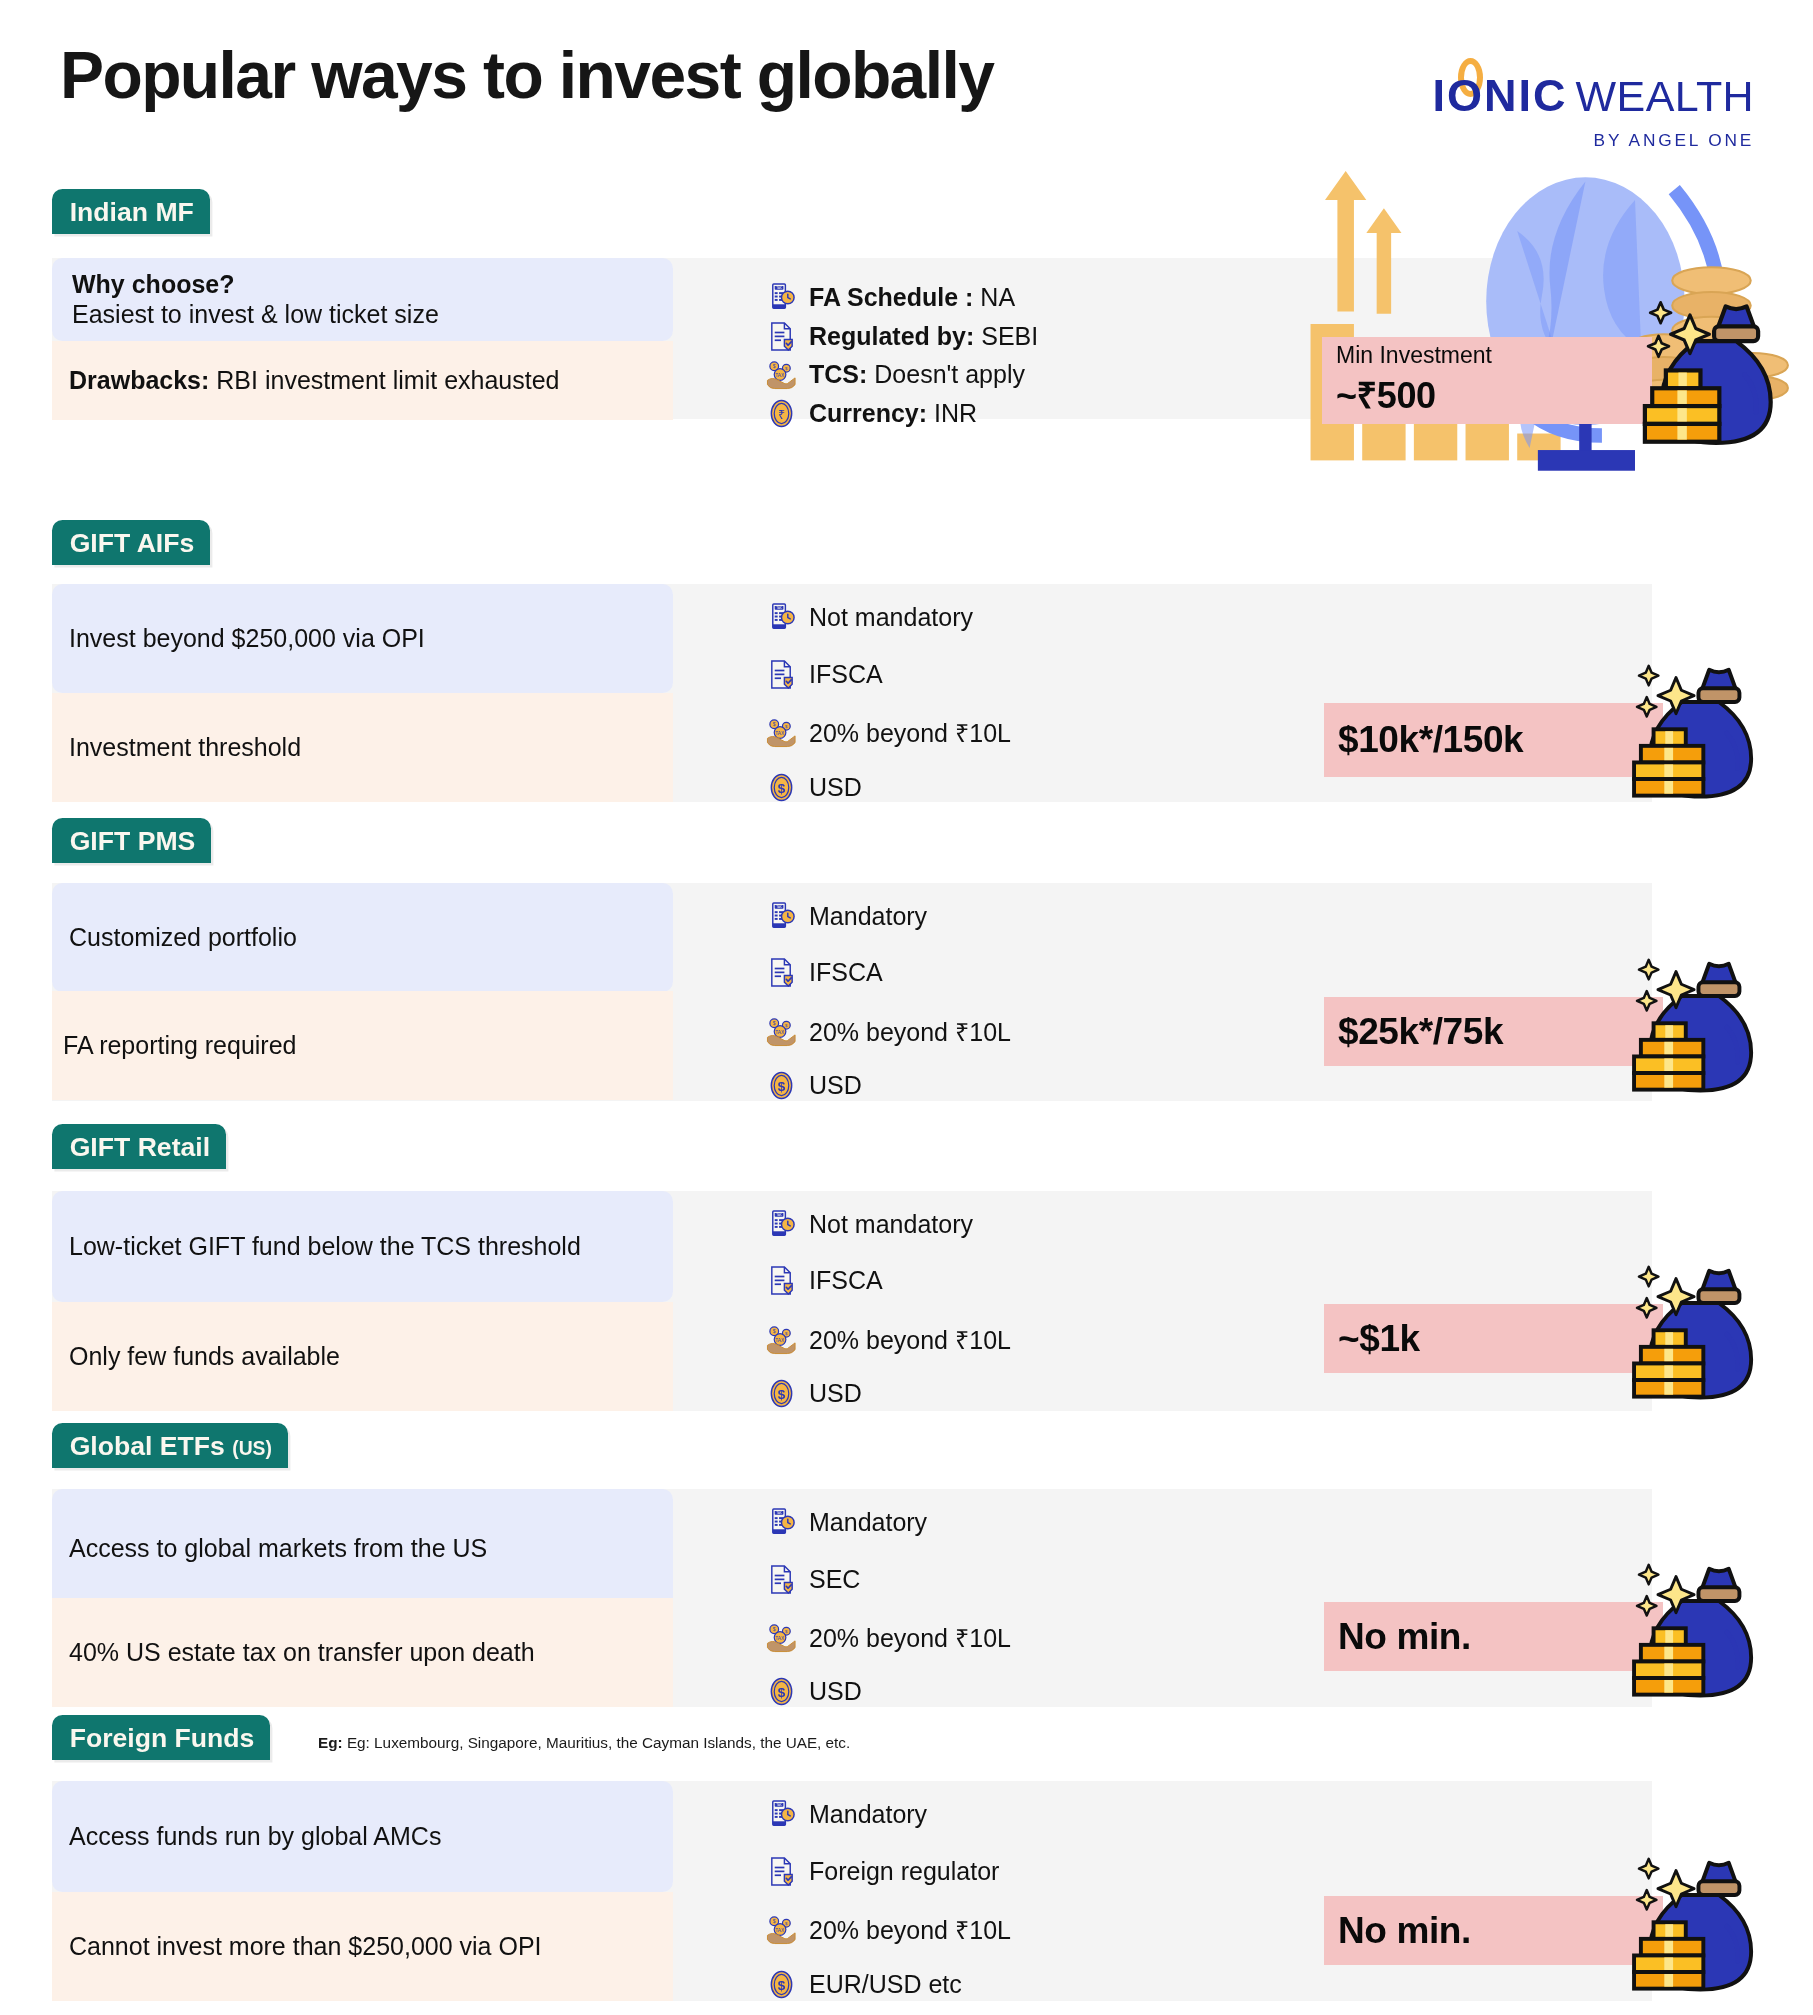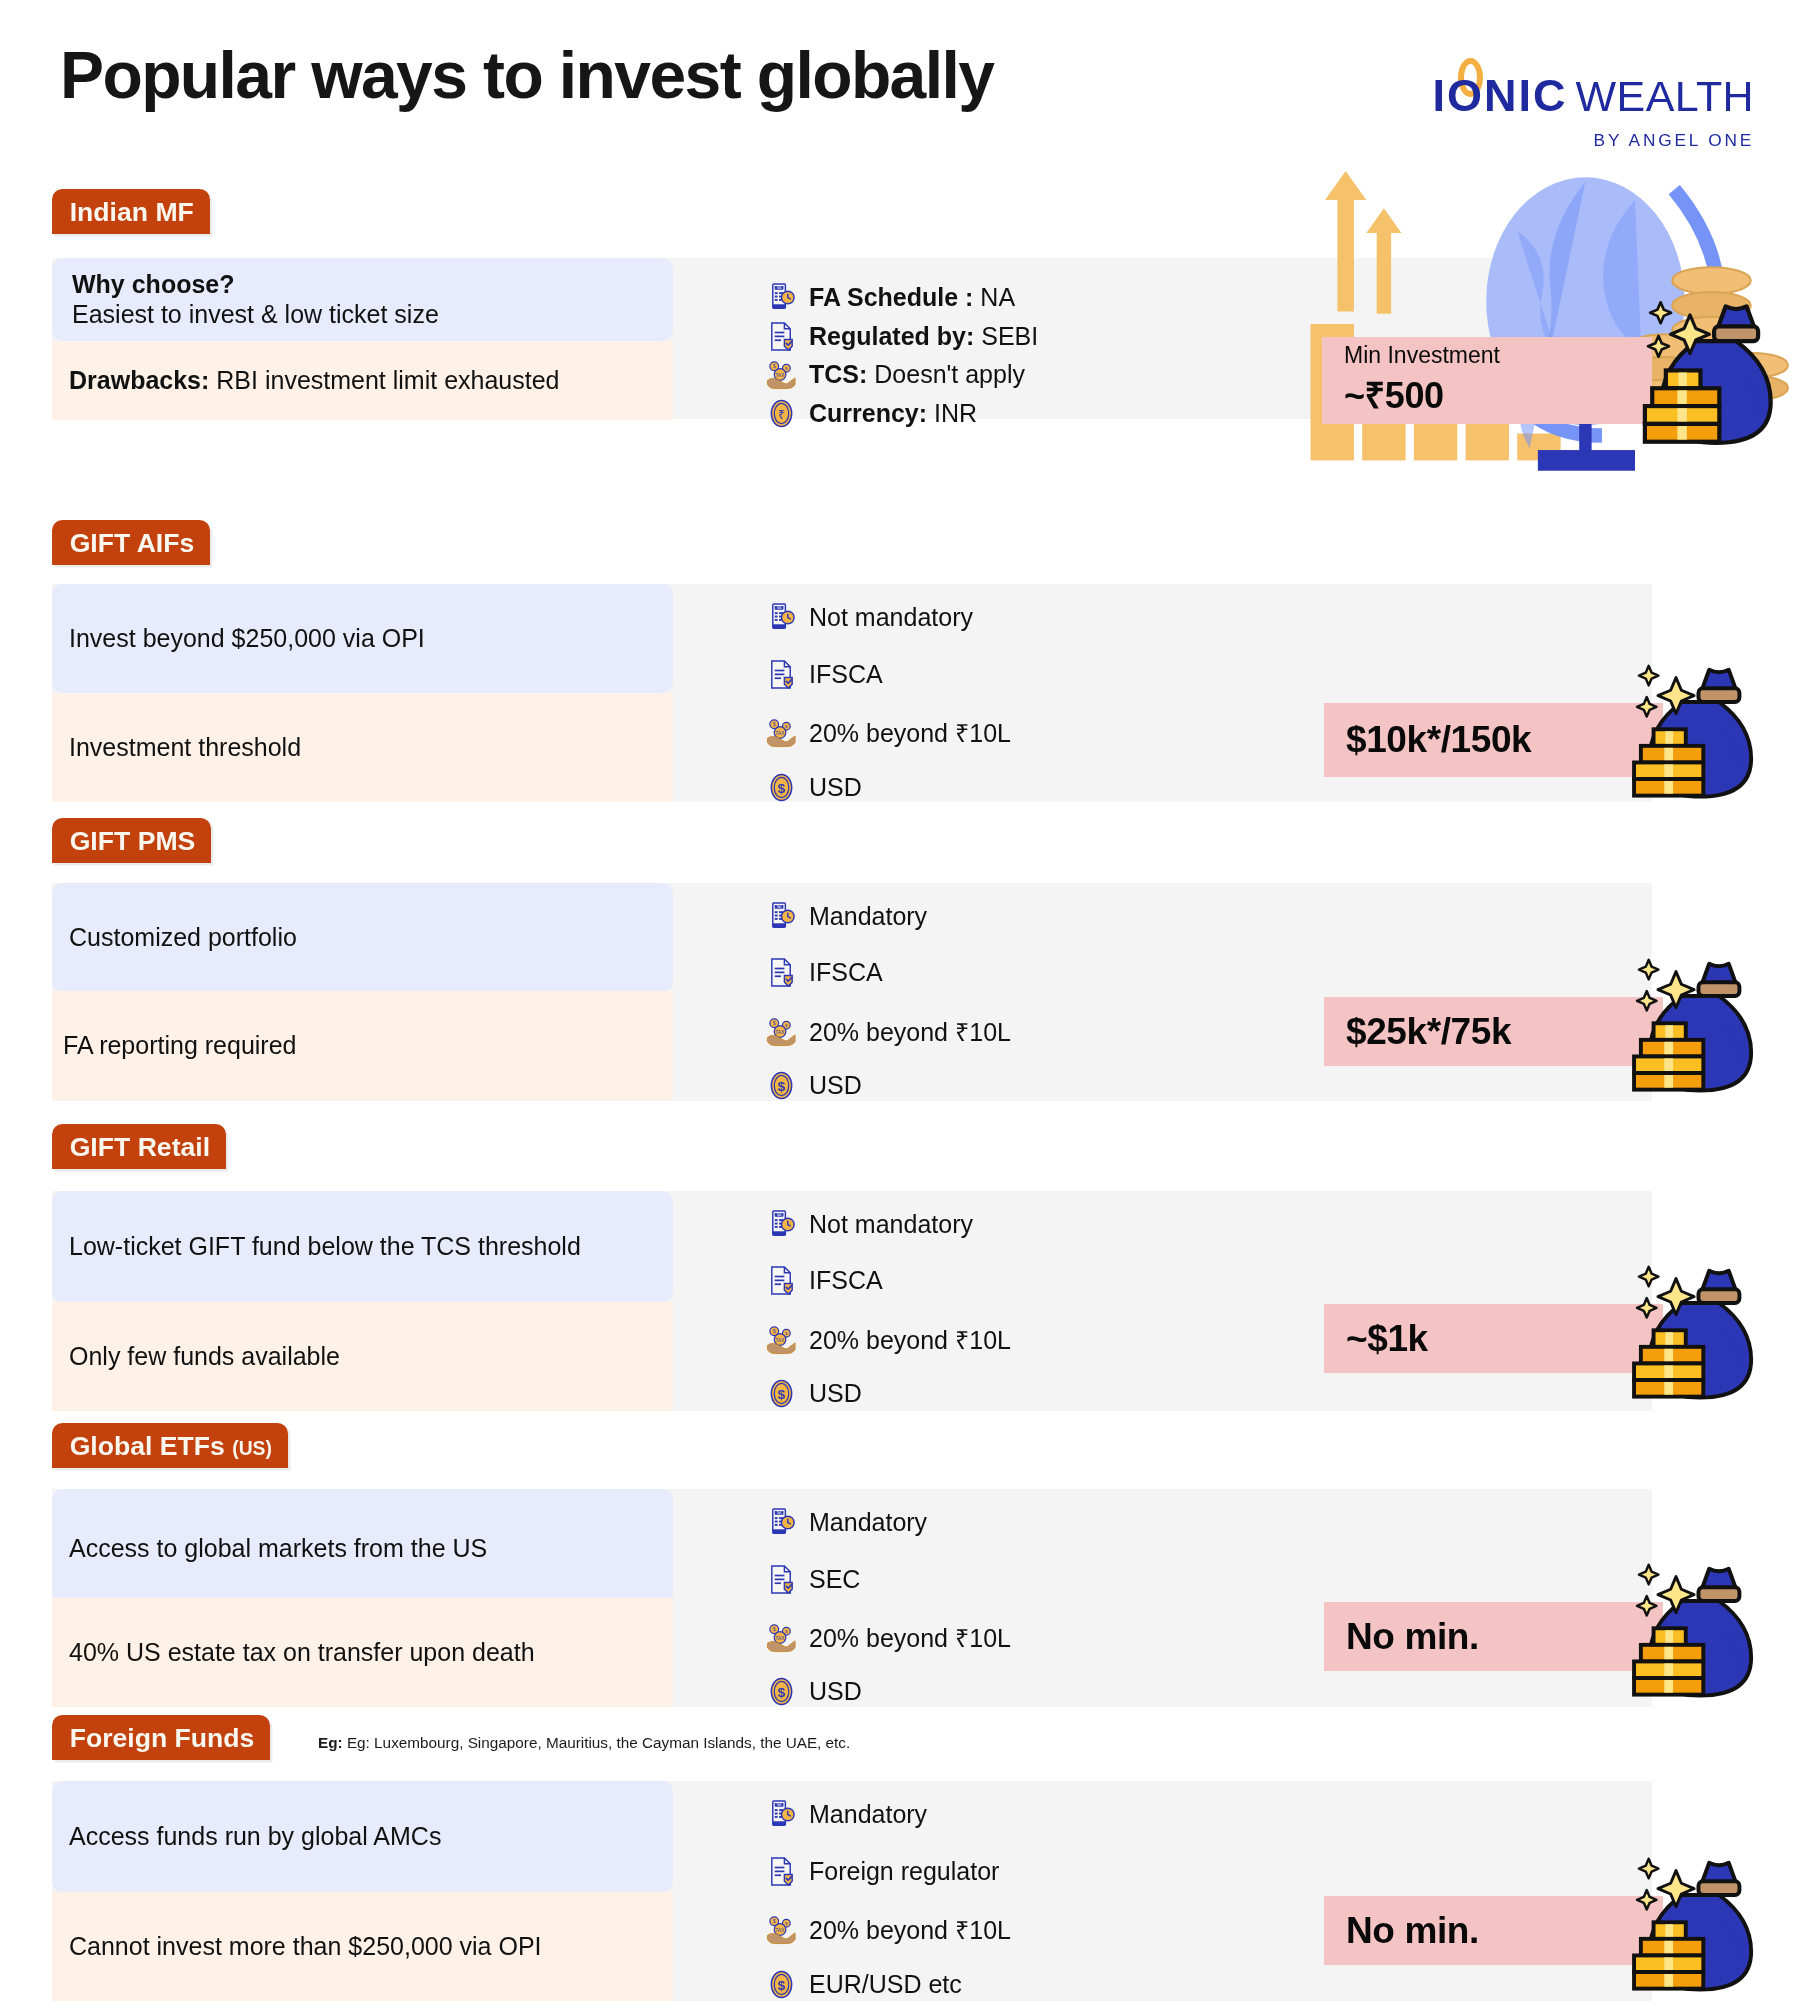--- a/index.html
+++ b/index.html
@@ -41,7 +41,7 @@
   .section { position: absolute; left: 0; width: 1814px; }
   .tab {
     position: absolute; left: 52px; top: 0;
-    background: #c2410c;
+    background: #0f766e;
     border-radius: 10.5px 10.5px 0 0;
     padding: 8px 16px 5.6px 17.7px;
     color: #FAF7EF; font-size: 26.6px; font-weight: 700;

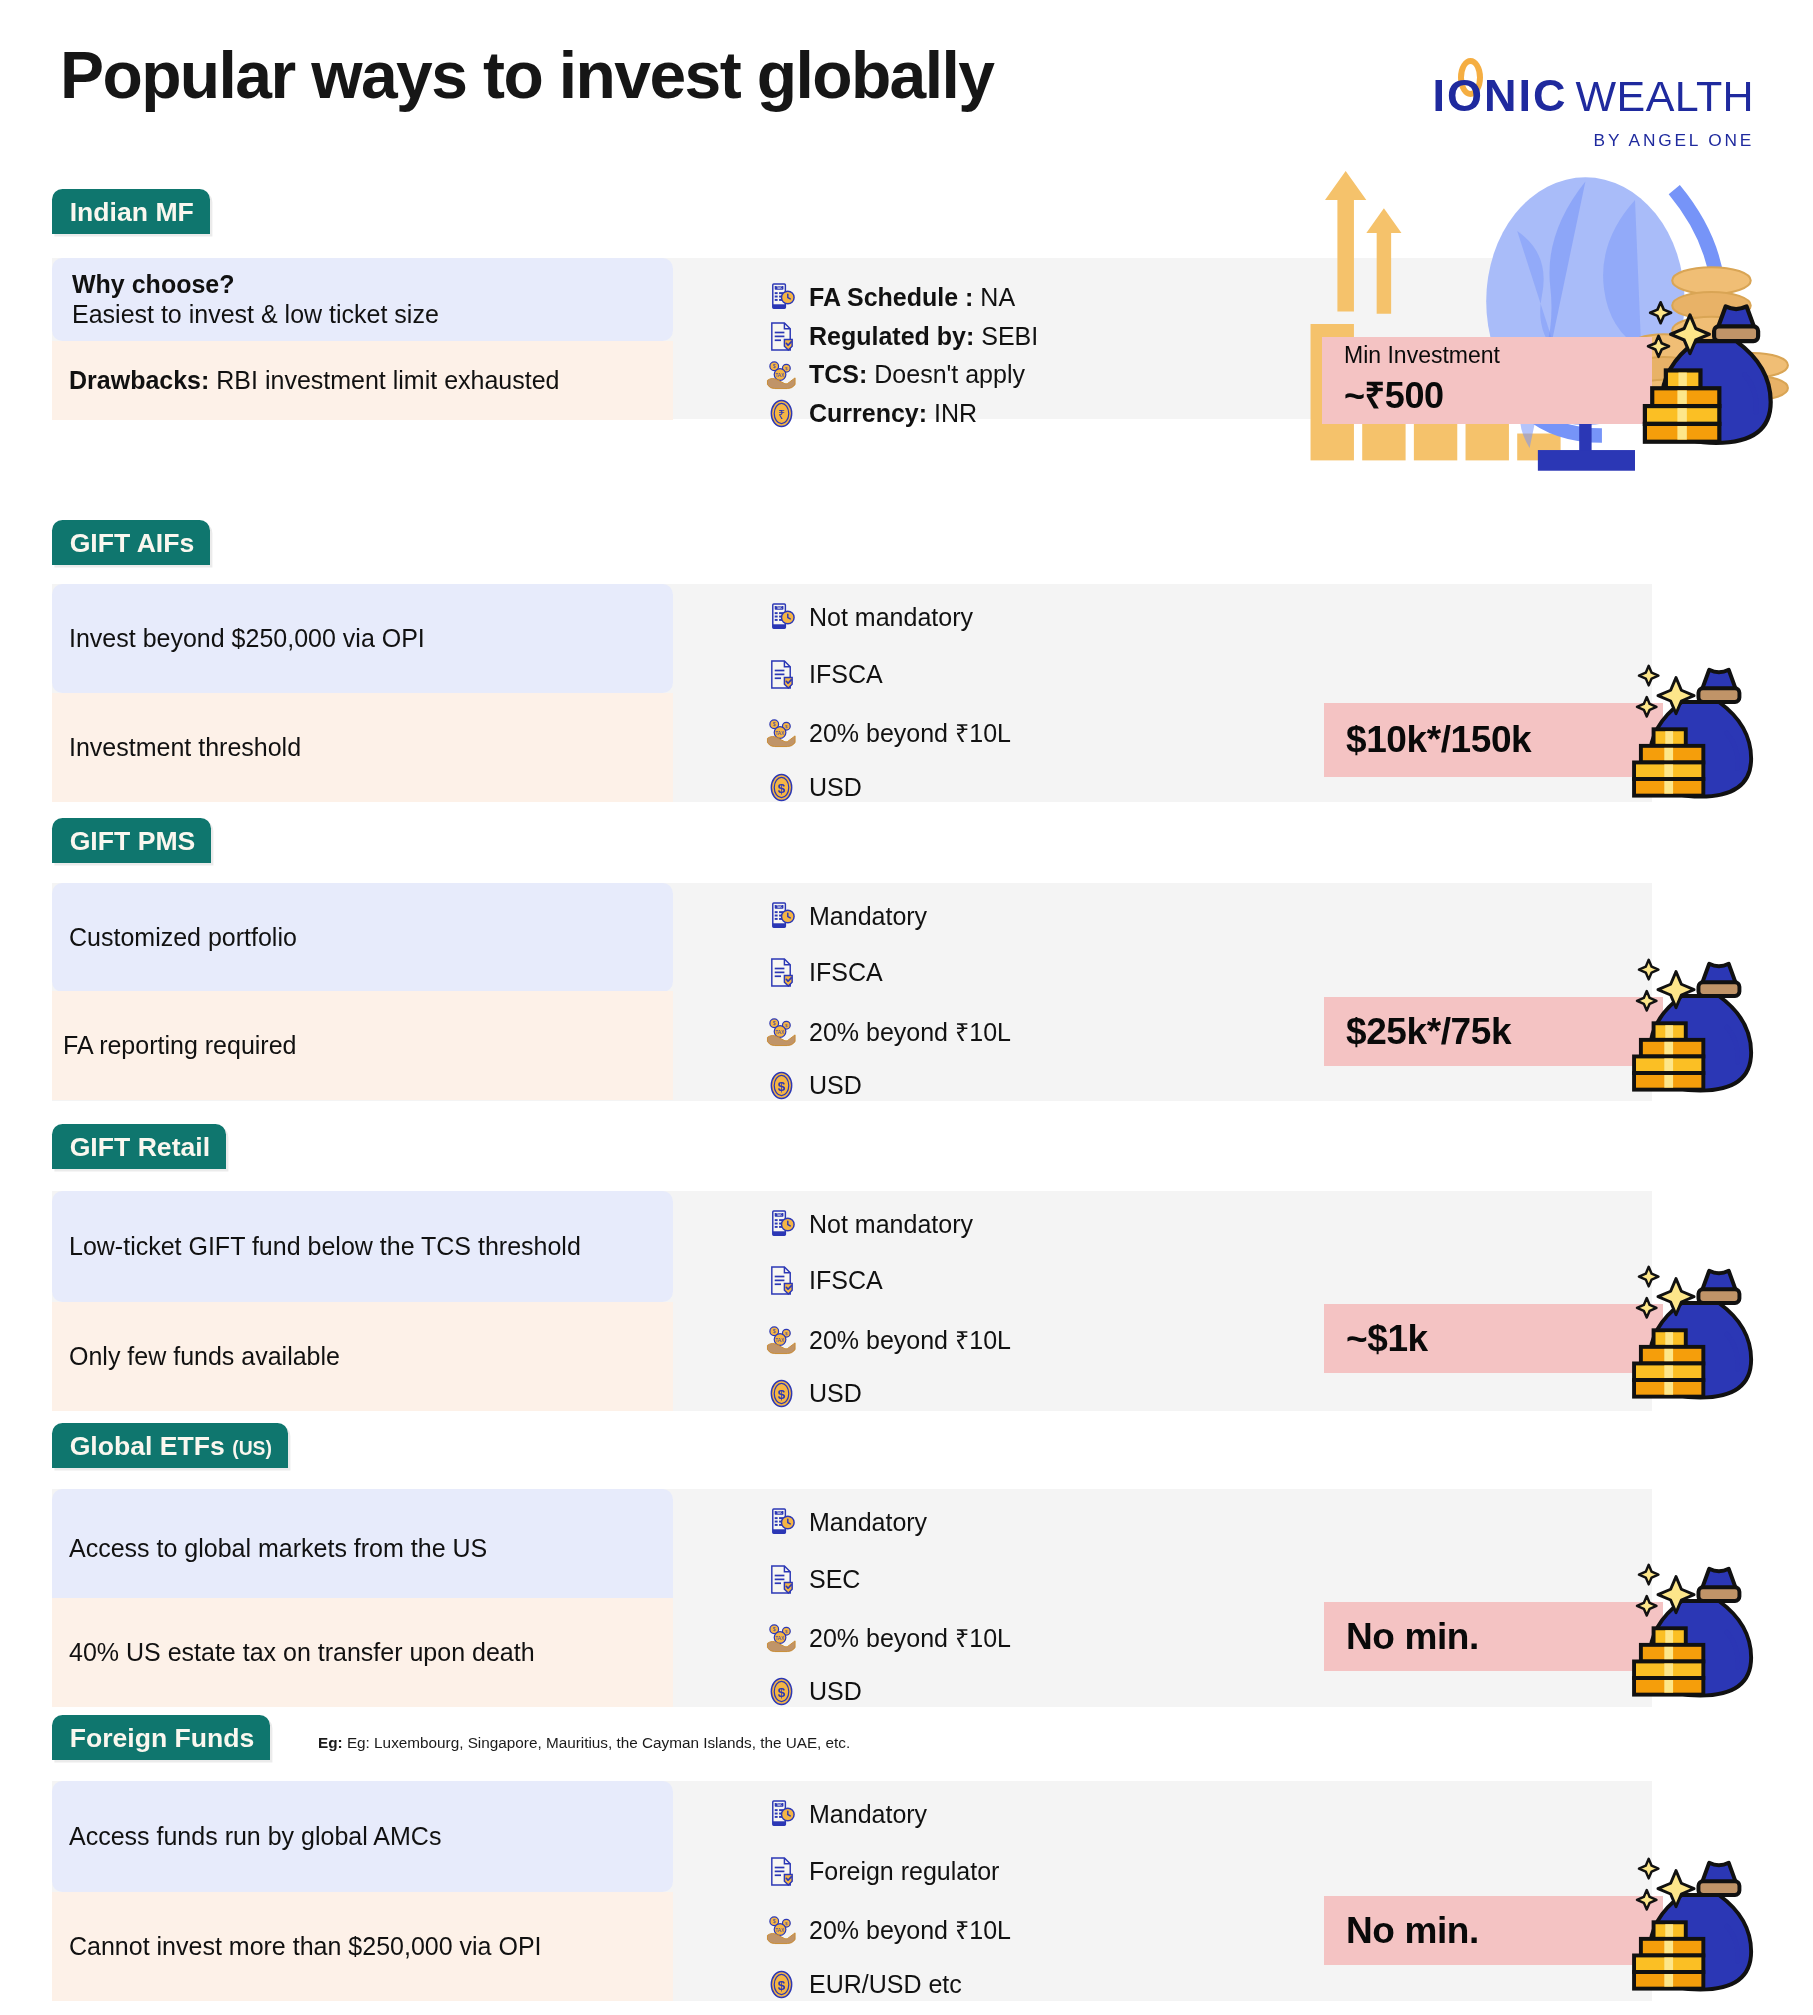--- a/index.html
+++ b/index.html
@@ -85,7 +85,7 @@
     position: absolute; z-index: 3;
     background: #F4C3C3; height: 69px;
     display: flex; align-items: center;
-    padding-left: 22px;
+    padding-left: 14px;
     font-size: 37px; font-weight: 800; color: #0a0a0a;
     letter-spacing: -0.4px; white-space: nowrap;
   }

